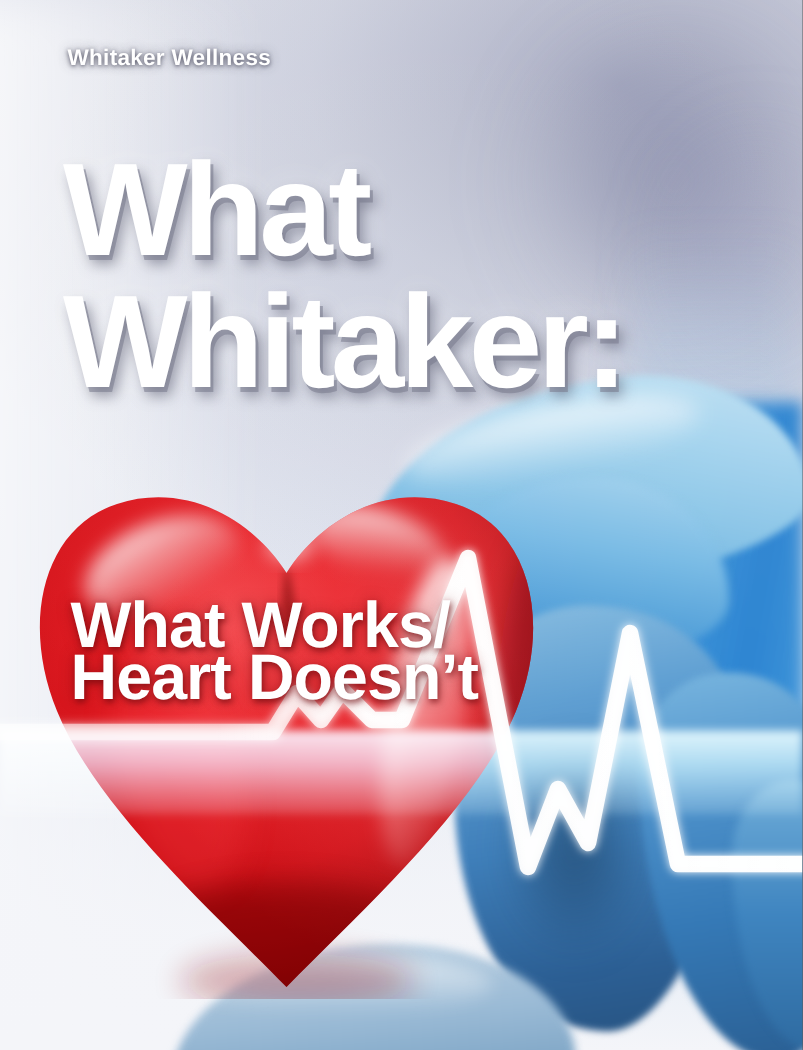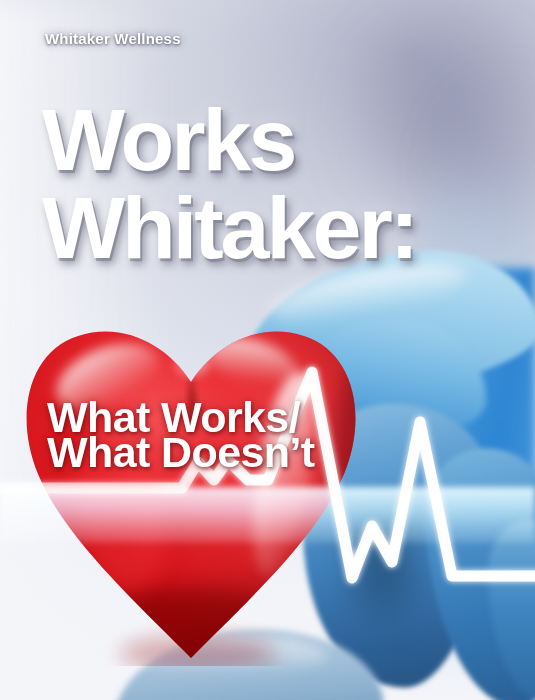--- a/index.html
+++ b/index.html
@@ -370,7 +370,7 @@
   <div class="imprint">Whitaker Wellness</div>
 
   <div class="title">
-    <span class="title-line">Works</span>
+    <span class="title-line">What</span>
     <span class="title-line">Whitaker:</span>
   </div>
 

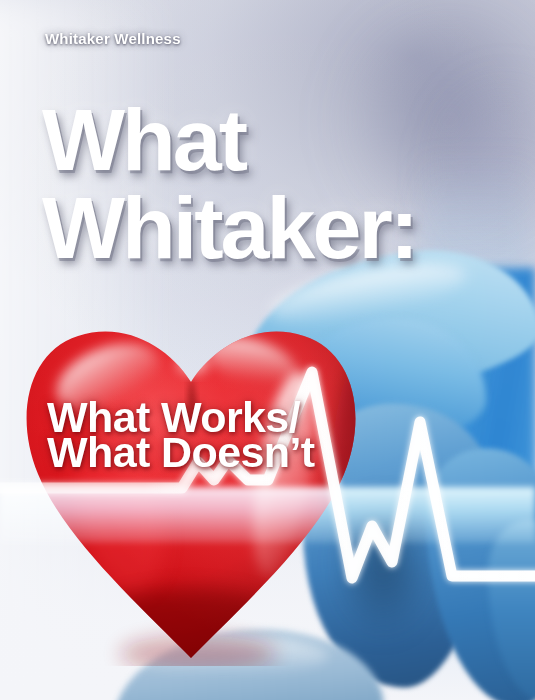--- a/index.html
+++ b/index.html
@@ -376,7 +376,7 @@
 
   <div class="subtitle">
     <span class="subtitle-line">What Works/</span>
-    <span class="subtitle-line">What Doesn’t</span>
+    <span class="subtitle-line">Heart Doesn’t</span>
   </div>
 
 </div>

